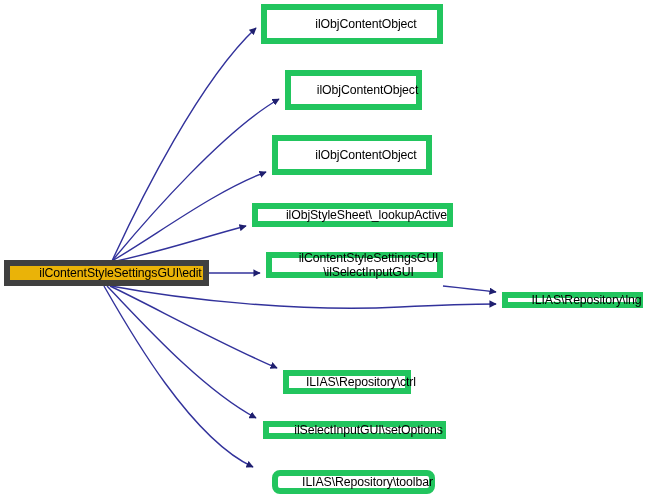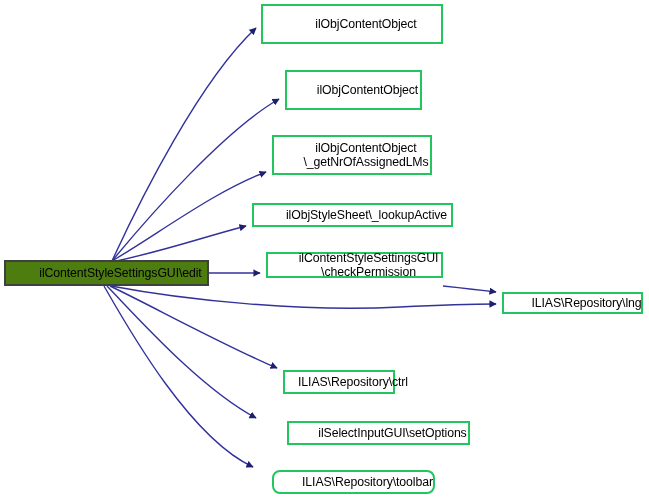--- a/index.html
+++ b/index.html
@@ -26,7 +26,7 @@
   .node {
     position: absolute;
     box-sizing: border-box;
-    border: 2px solid #22c55e;
+    border: 6px solid #22c55e;
     background: #ffffff;
     color: #000000;
     font-size: 12.3px;

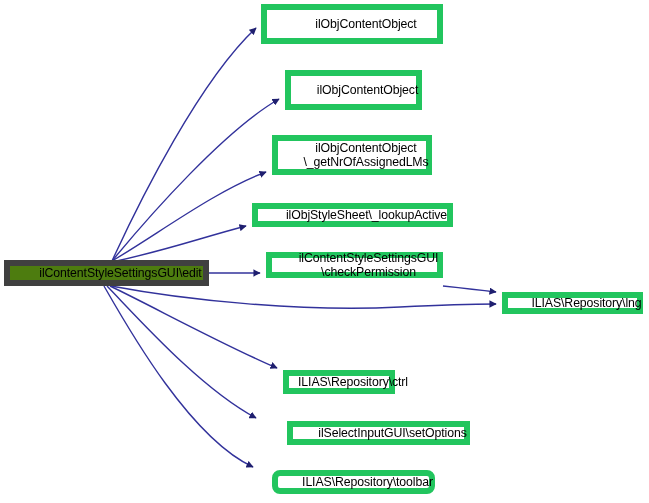--- a/index.html
+++ b/index.html
@@ -78,7 +78,7 @@
       <div class="node current" style="left: 4px; top: 260px; width: 205px; height: 26px;"><span>ilContentStyleSettingsGUI\edit</span></div>
       <div class="node" style="left: 261px; top: 4px; width: 182px; height: 40px;"><span>ilObjContentObject</span></div>
       <div class="node" style="left: 285px; top: 70px; width: 137px; height: 40px;"><span>ilObjContentObject</span></div>
-      <div class="node" style="left: 272px; top: 135px; width: 160px; height: 40px;"><span>ilObjContentObject</span><span class="line2">\_getNrOfAssignedLMs</span></div>
+      <div class="node" style="left: 272px; top: 135px; width: 160px; height: 40px;"><span>ilObjContentObject</span></div>
       <div class="node" style="left: 252px; top: 203px; width: 201px; height: 24px;"><span>ilObjStyleSheet\_lookupActive</span></div>
       <div class="node" style="left: 266px; top: 252px; width: 177px; height: 26px;"><span>ilContentStyleSettingsGUI</span><span class="line2">\checkPermission</span></div>
       <div class="node" style="left: 502px; top: 292px; width: 141px; height: 22px;"><span>ILIAS\Repository\lng</span></div>

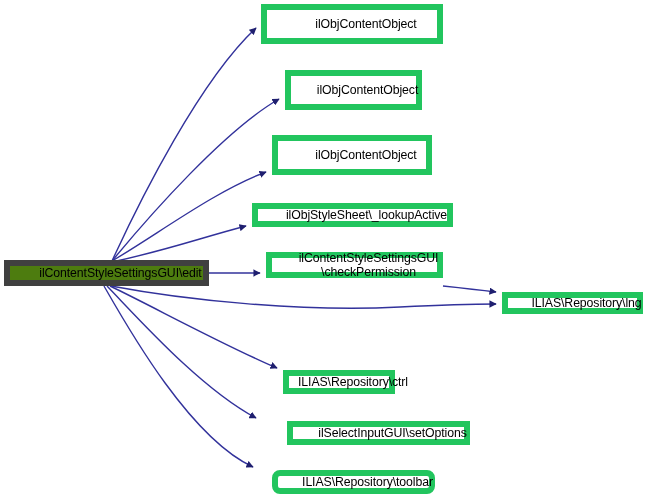--- a/index.html
+++ b/index.html
@@ -42,7 +42,7 @@
     padding-left: 28px;
   }
   .node.current {
-    background: #4d7c0f;
+    background: #eab308;
     border-color: #404040;
   }
   .node .line2 {

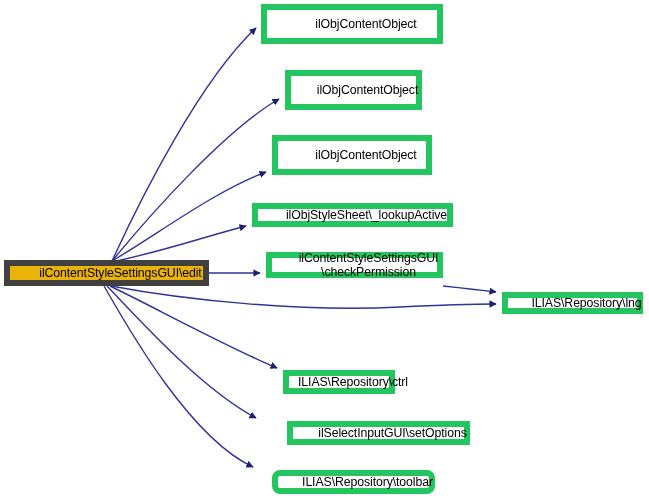--- a/index.html
+++ b/index.html
@@ -80,7 +80,7 @@
       <div class="node" style="left: 285px; top: 70px; width: 137px; height: 40px;"><span>ilObjContentObject</span></div>
       <div class="node" style="left: 272px; top: 135px; width: 160px; height: 40px;"><span>ilObjContentObject</span></div>
       <div class="node" style="left: 252px; top: 203px; width: 201px; height: 24px;"><span>ilObjStyleSheet\_lookupActive</span></div>
-      <div class="node" style="left: 266px; top: 252px; width: 177px; height: 26px;"><span>ilContentStyleSettingsGUI</span><span class="line2">\checkPermission</span></div>
+      <div class="node" style="left: 266px; top: 252px; width: 177px; height: 26px;"><span>ilContentStyleSettingsGUI</span><span class="line2">\ilSelectInputGUI</span></div>
       <div class="node" style="left: 502px; top: 292px; width: 141px; height: 22px;"><span>ILIAS\Repository\lng</span></div>
       <div class="node" style="left: 283px; top: 370px; width: 112px; height: 24px;"><span>ILIAS\Repository\ctrl</span></div>
       <div class="node" style="left: 263px; top: 421px; width: 183px; height: 24px; margin-left: 24px;"><span>ilSelectInputGUI\setOptions</span></div>

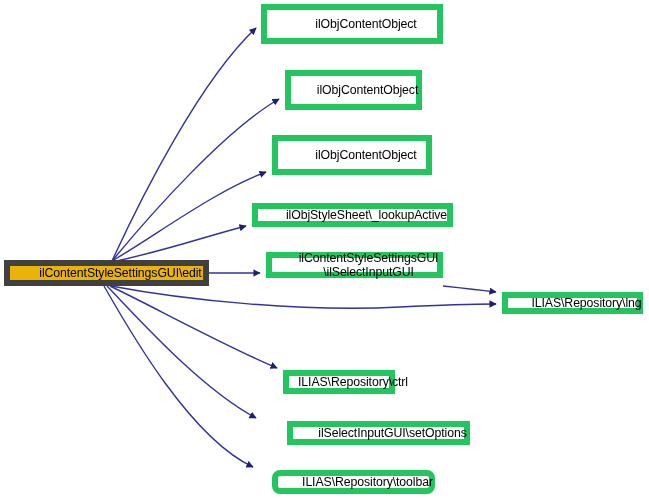--- a/index.html
+++ b/index.html
@@ -81,7 +81,7 @@
       <div class="node" style="left: 272px; top: 135px; width: 160px; height: 40px;"><span>ilObjContentObject</span></div>
       <div class="node" style="left: 252px; top: 203px; width: 201px; height: 24px;"><span>ilObjStyleSheet\_lookupActive</span></div>
       <div class="node" style="left: 266px; top: 252px; width: 177px; height: 26px;"><span>ilContentStyleSettingsGUI</span><span class="line2">\ilSelectInputGUI</span></div>
-      <div class="node" style="left: 502px; top: 292px; width: 141px; height: 22px;"><span>ILIAS\Repository\lng</span></div>
+      <div class="node" style="left: 502px; top: 292px; width: 141px; height: 16px;"><span>ILIAS\Repository\lng</span></div>
       <div class="node" style="left: 283px; top: 370px; width: 112px; height: 24px;"><span>ILIAS\Repository\ctrl</span></div>
       <div class="node" style="left: 263px; top: 421px; width: 183px; height: 24px; margin-left: 24px;"><span>ilSelectInputGUI\setOptions</span></div>
       <div class="node" style="left: 272px; top: 470px; width: 163px; height: 24px; border-radius: 8px;"><span>ILIAS\Repository\toolbar</span></div>

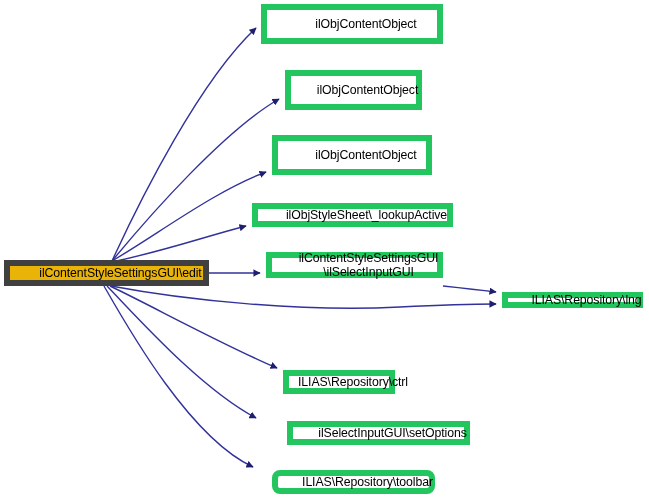--- a/index.html
+++ b/index.html
@@ -82,7 +82,7 @@
       <div class="node" style="left: 252px; top: 203px; width: 201px; height: 24px;"><span>ilObjStyleSheet\_lookupActive</span></div>
       <div class="node" style="left: 266px; top: 252px; width: 177px; height: 26px;"><span>ilContentStyleSettingsGUI</span><span class="line2">\ilSelectInputGUI</span></div>
       <div class="node" style="left: 502px; top: 292px; width: 141px; height: 16px;"><span>ILIAS\Repository\lng</span></div>
-      <div class="node" style="left: 283px; top: 370px; width: 112px; height: 24px;"><span>ILIAS\Repository\ctrl</span></div>
+      <div class="node" style="left: 283px; top: 370px; width: 128px; height: 24px;"><span>ILIAS\Repository\ctrl</span></div>
       <div class="node" style="left: 263px; top: 421px; width: 183px; height: 24px; margin-left: 24px;"><span>ilSelectInputGUI\setOptions</span></div>
       <div class="node" style="left: 272px; top: 470px; width: 163px; height: 24px; border-radius: 8px;"><span>ILIAS\Repository\toolbar</span></div>
     </div>

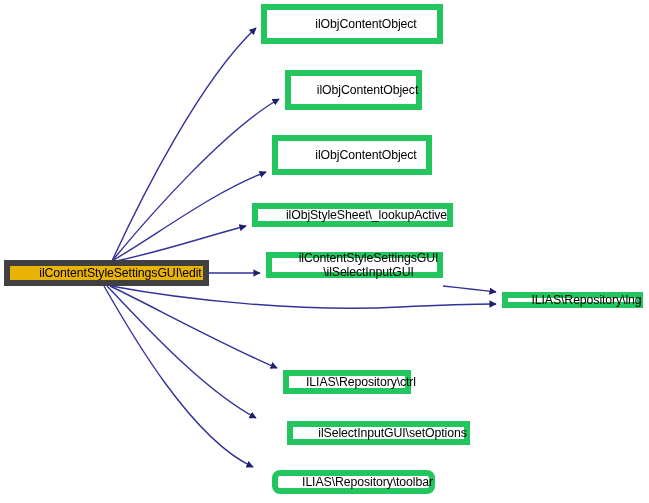--- a/index.html
+++ b/index.html
@@ -83,7 +83,7 @@
       <div class="node" style="left: 266px; top: 252px; width: 177px; height: 26px;"><span>ilContentStyleSettingsGUI</span><span class="line2">\ilSelectInputGUI</span></div>
       <div class="node" style="left: 502px; top: 292px; width: 141px; height: 16px;"><span>ILIAS\Repository\lng</span></div>
       <div class="node" style="left: 283px; top: 370px; width: 128px; height: 24px;"><span>ILIAS\Repository\ctrl</span></div>
-      <div class="node" style="left: 263px; top: 421px; width: 183px; height: 24px; margin-left: 24px;"><span>ilSelectInputGUI\setOptions</span></div>
+      <div class="node" style="left: 263px; top: 421px; width: 183px; height: 18px;"><span>ilSelectInputGUI\setOptions</span></div>
       <div class="node" style="left: 272px; top: 470px; width: 163px; height: 24px; border-radius: 8px;"><span>ILIAS\Repository\toolbar</span></div>
     </div>
 

